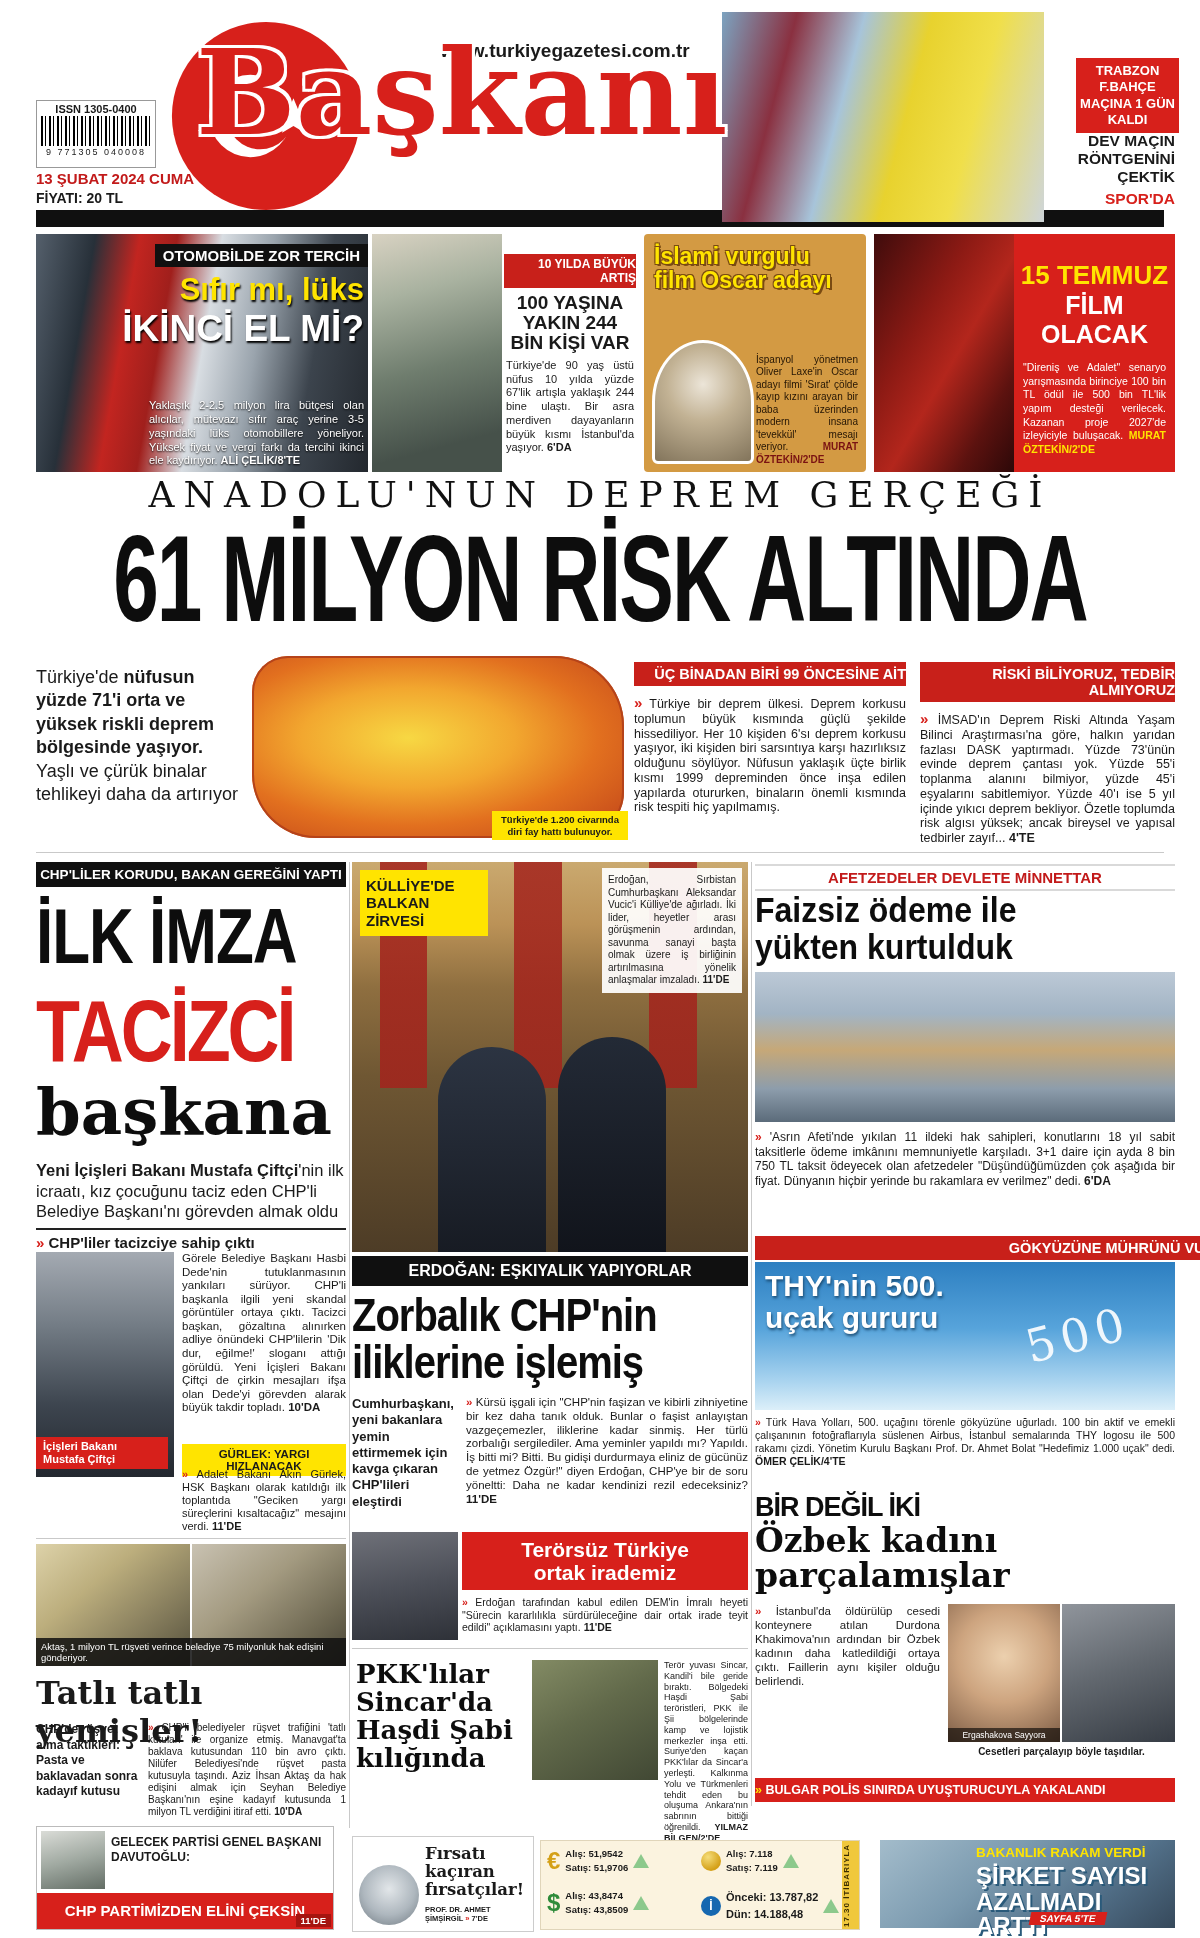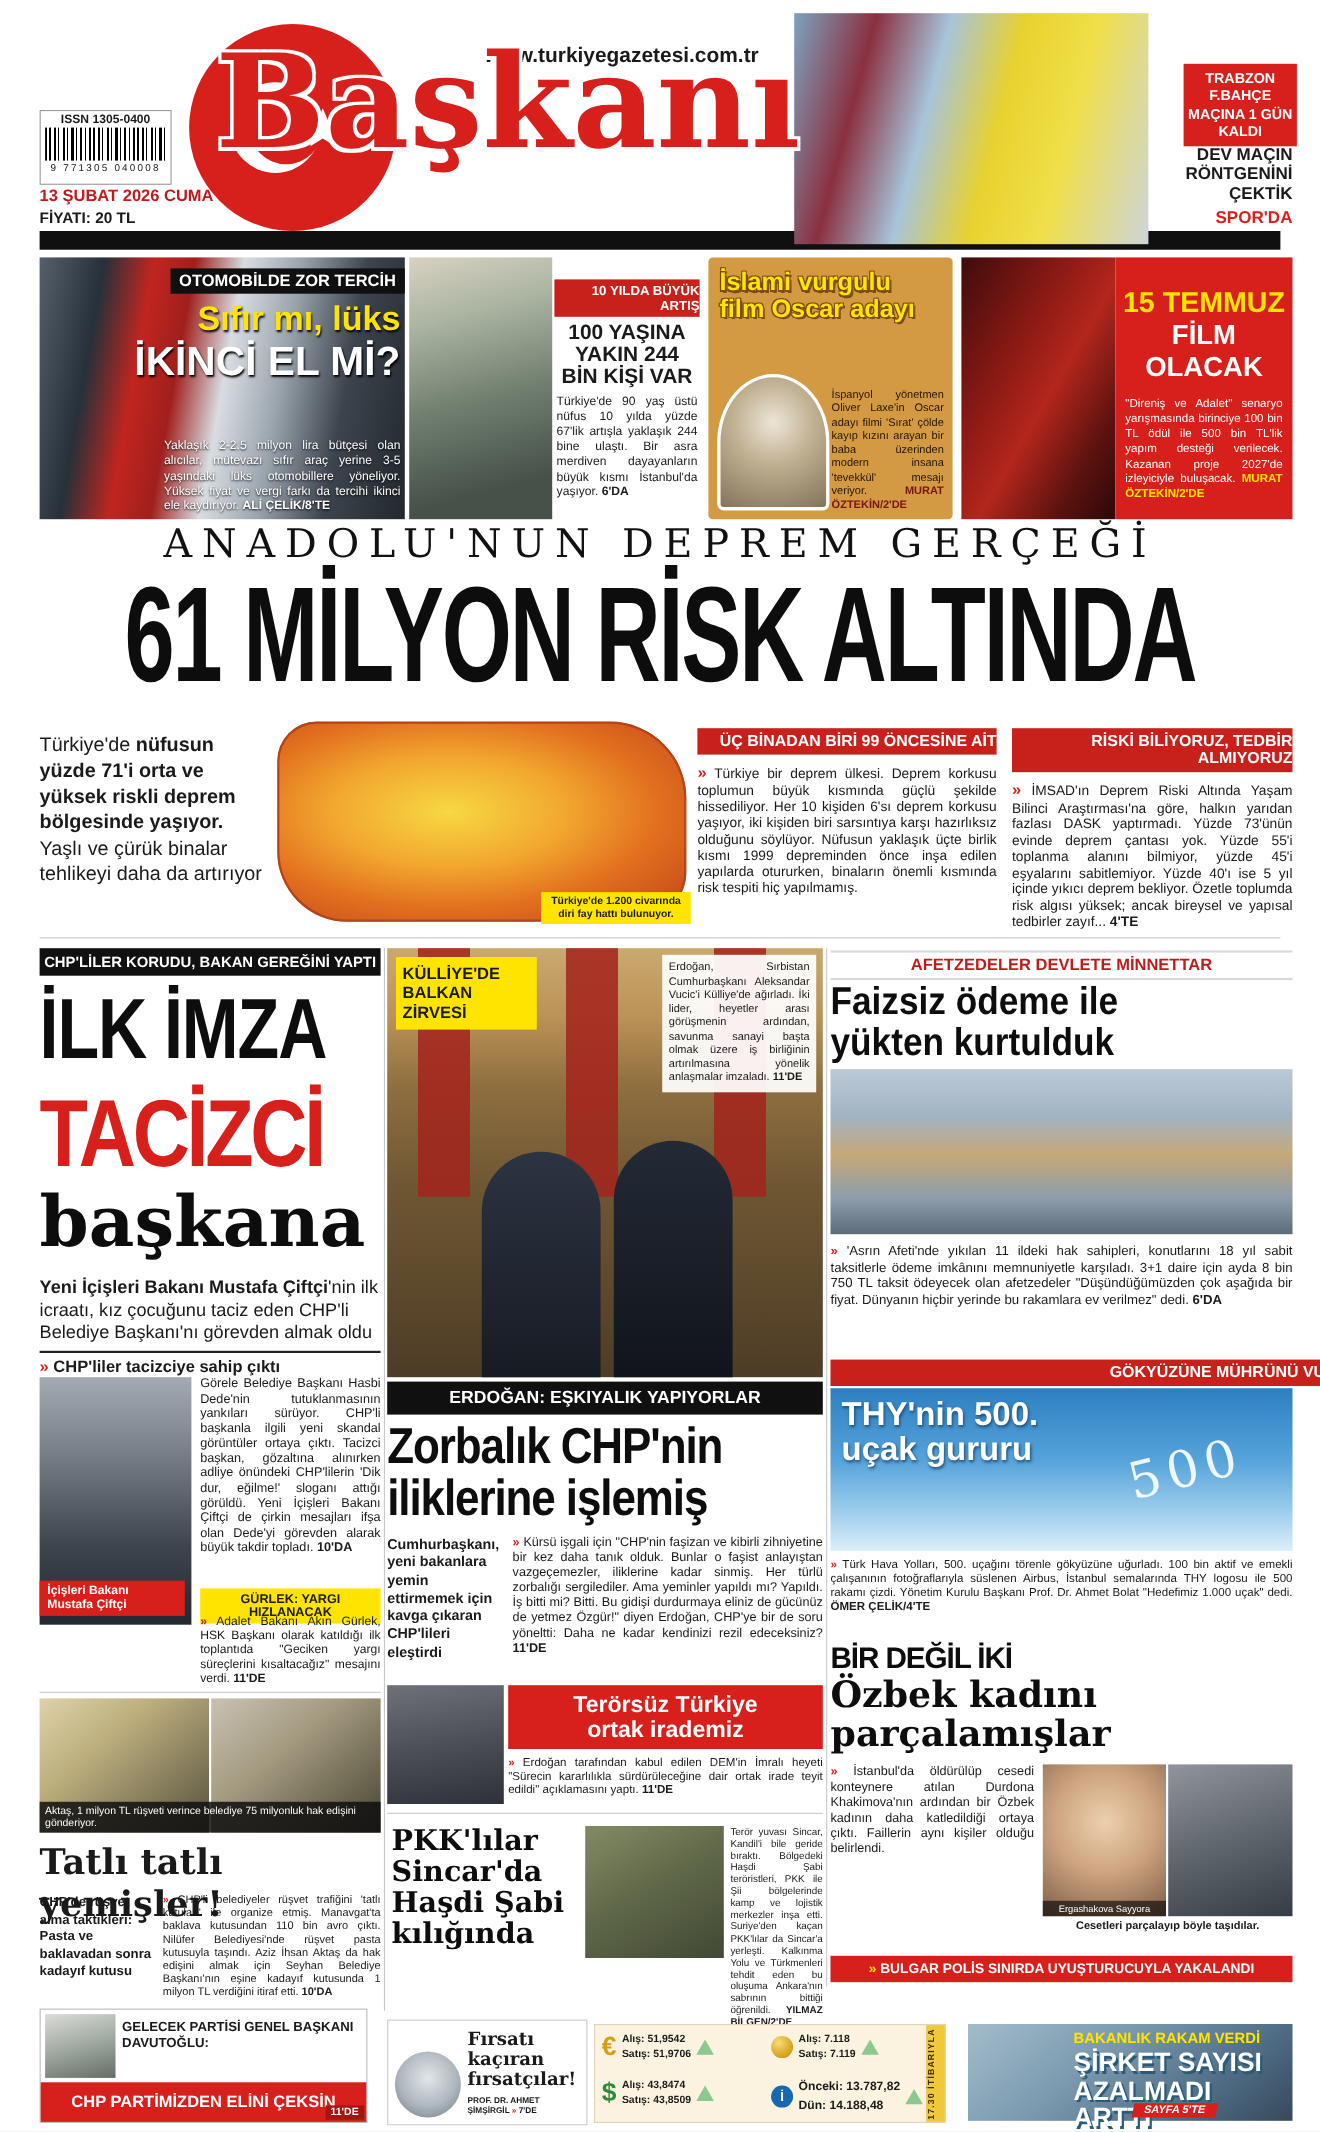--- a/index.html
+++ b/index.html
@@ -52,7 +52,7 @@
     <div class="barcode-stripes" style="height:30px;margin:1px 2px"></div>
     <div style="font-size:9px;text-align:center;letter-spacing:2px">9 771305 040008</div>
   </div>
-  <div class="abs b" style="left:36px;top:170px;font-size:15px;color:#c21a1a">13 ŞUBAT 2026 CUMA</div>
+  <div class="abs b" style="left:36px;top:170px;font-size:15px;color:#c21a1a">13 ŞUBAT 2024 CUMA</div>
   <div class="abs b" style="left:36px;top:190px;font-size:14px">FİYATI: 20 TL</div>
 
   <div class="abs" style="left:36px;top:210px;width:1128px;height:17px;background:#101010"></div>

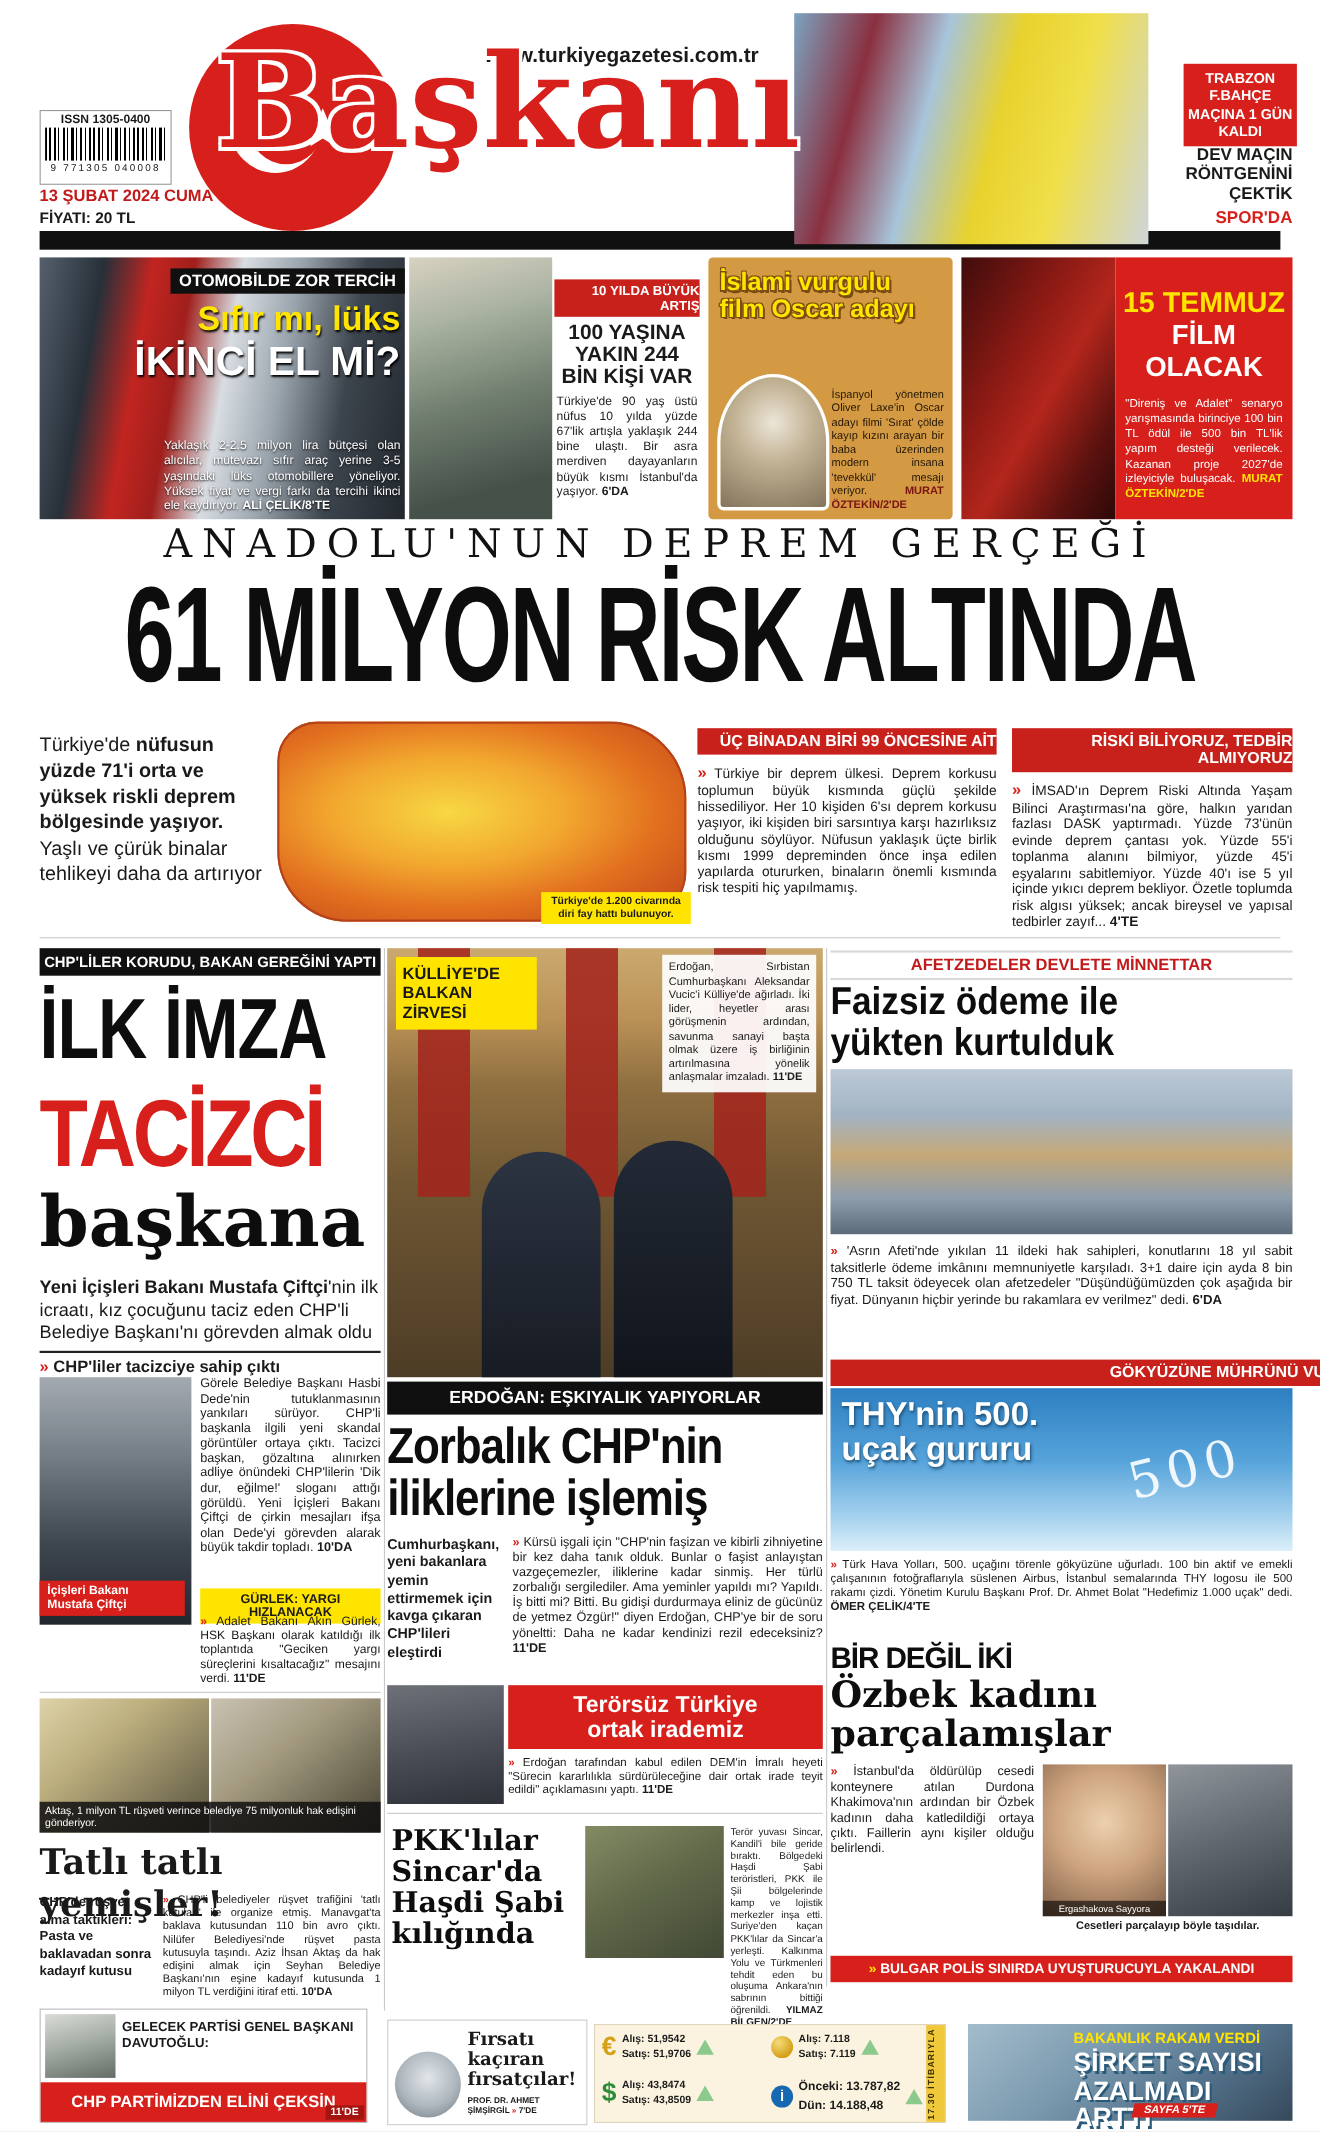--- a/index.html
+++ b/index.html
@@ -252,7 +252,7 @@
     <div class="abs ph ph-suitcase" style="left:114px;top:0;width:113px;height:138px"></div>
   </div>
   <div class="abs b ctr" style="left:948px;top:1746px;width:227px;font-size:10px">Cesetleri parçalayıp böyle taşıdılar.</div>
-  <div class="abs" style="left:755px;top:1778px;width:420px;background:#d7201b;color:#fff;font-weight:bold;font-size:12.5px;text-align:center;padding:5px 0"><span style="color:#ffe400">»</span> <span>BULGAR POLİS SINIRDA UYUŞTURUCUYLA YAKALANDI</span></div>
+  <div class="abs" style="left:755px;top:1778px;width:420px;background:#d7201b;color:#fff;font-weight:bold;font-size:12.5px;text-align:left;padding:5px 0"><span style="color:#ffe400">»</span> <span>BULGAR POLİS SINIRDA UYUŞTURUCUYLA YAKALANDI</span></div>
 
 </div>
 

